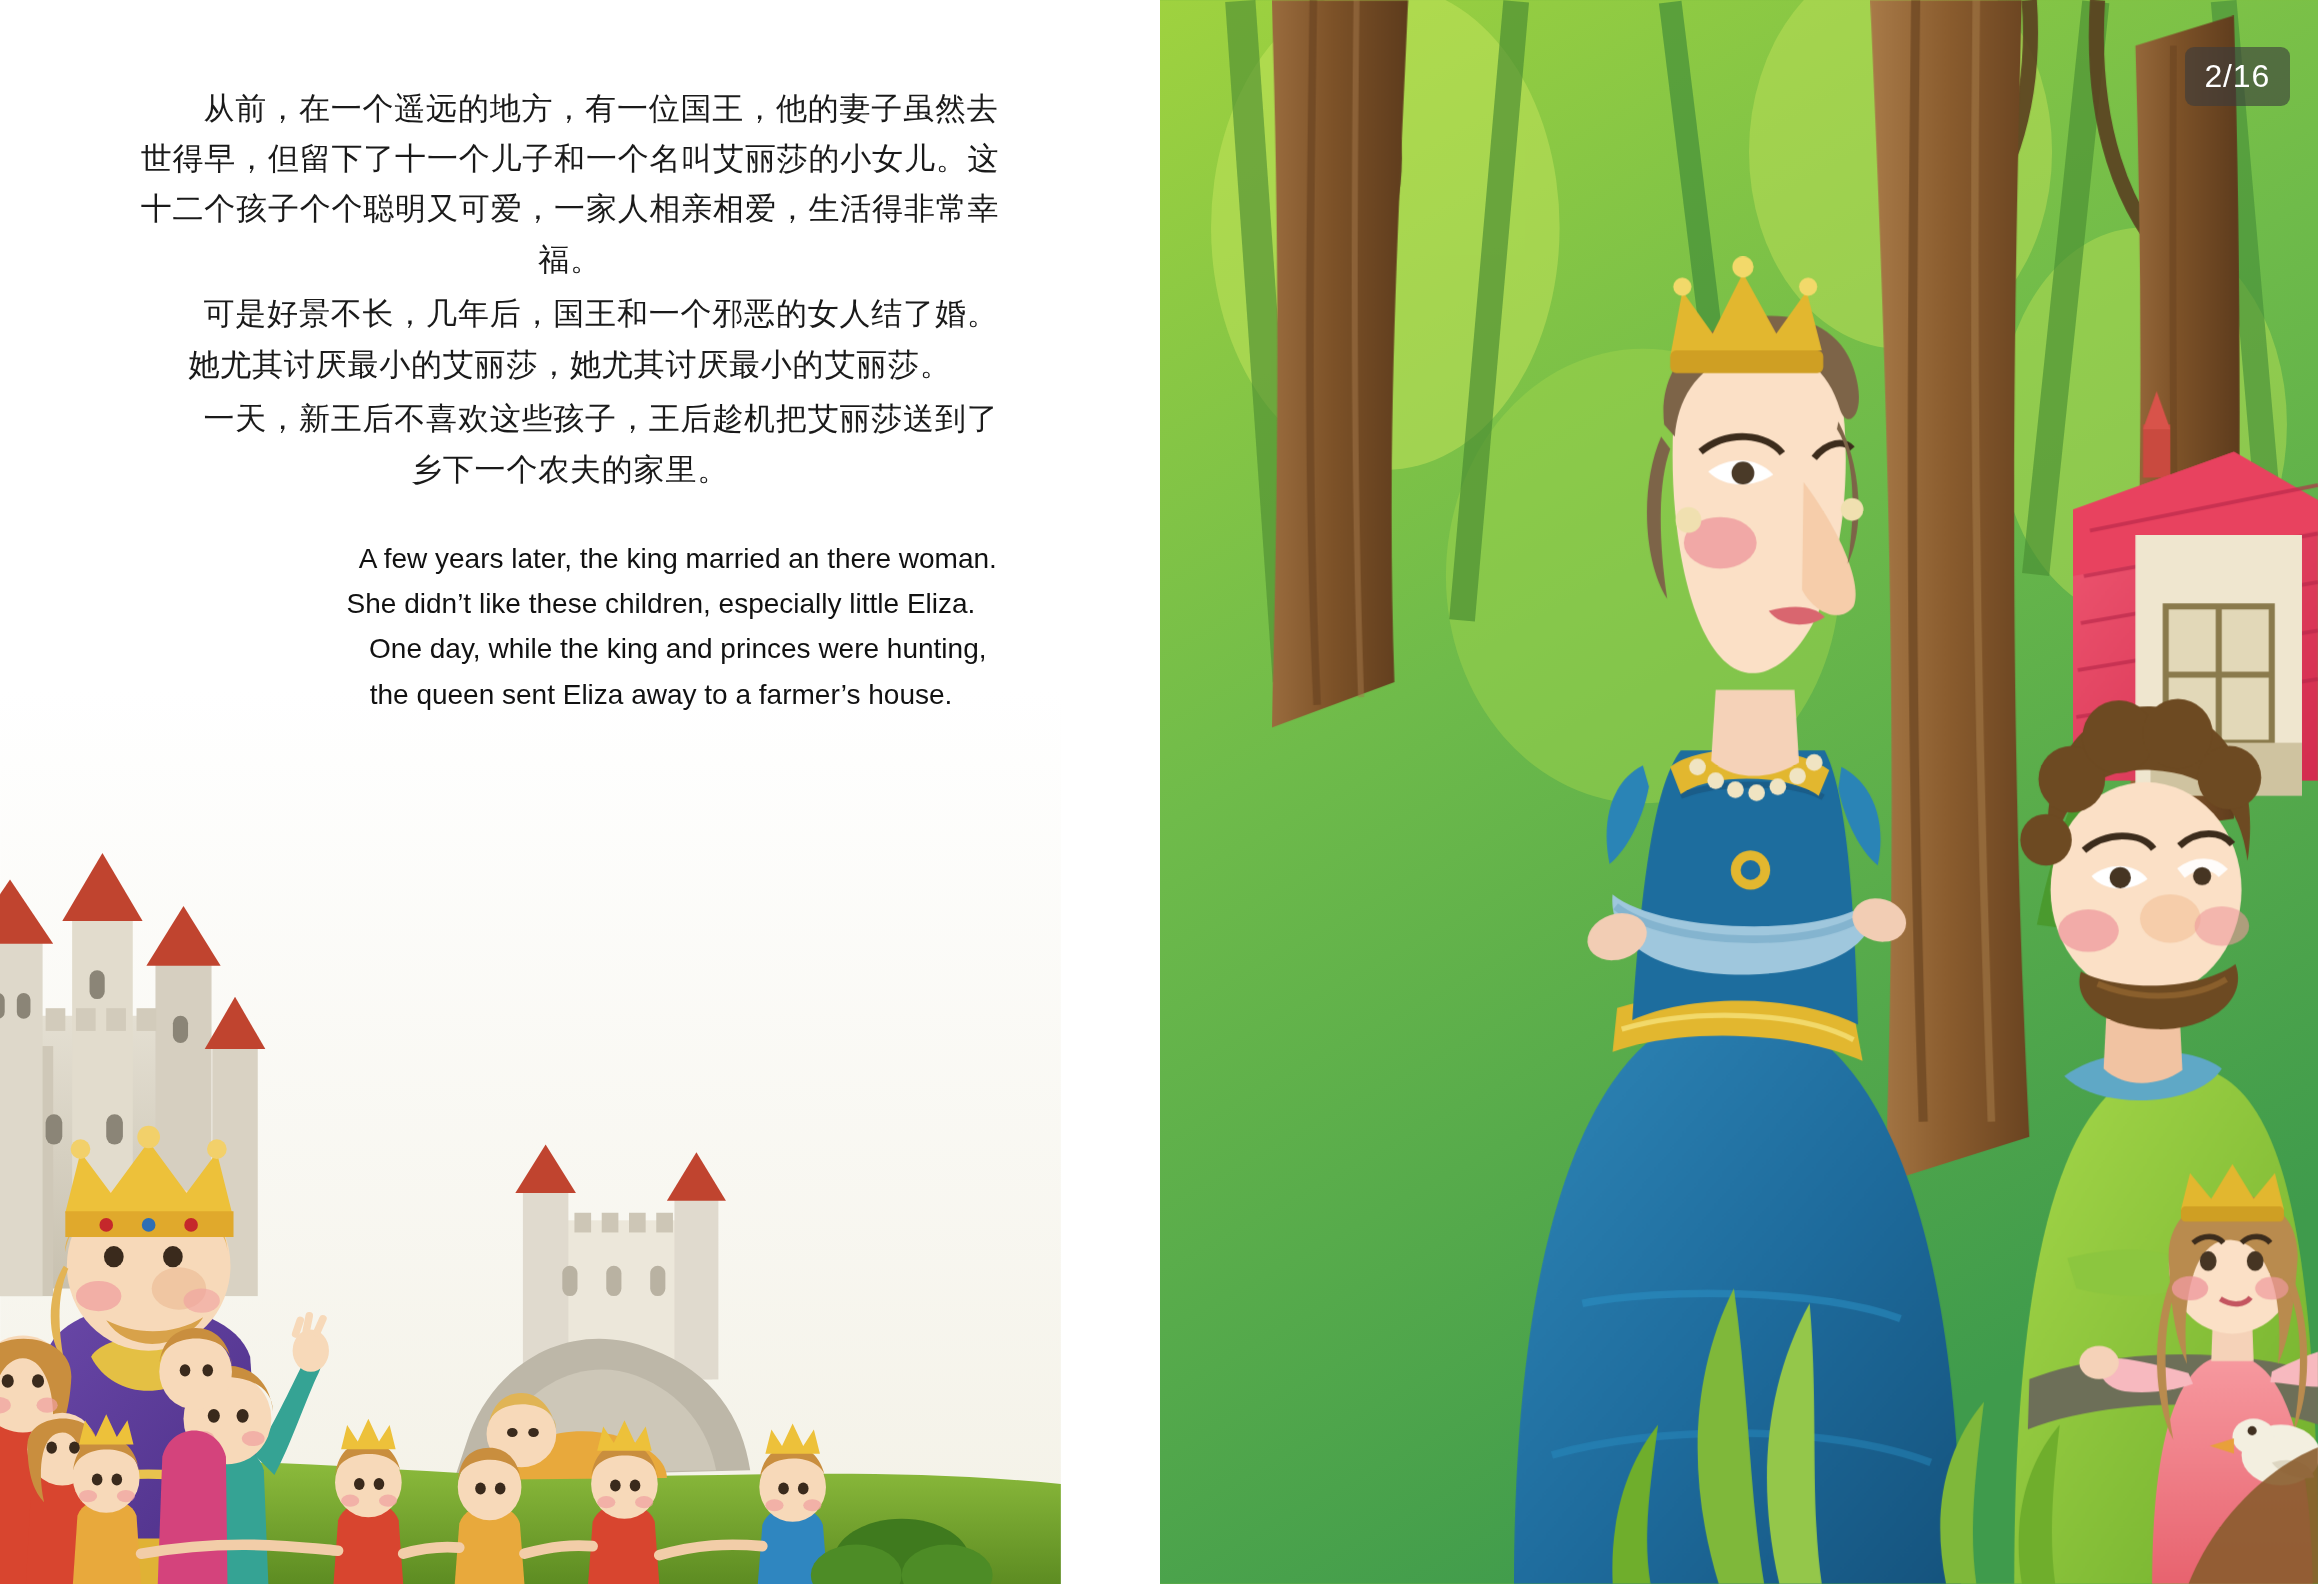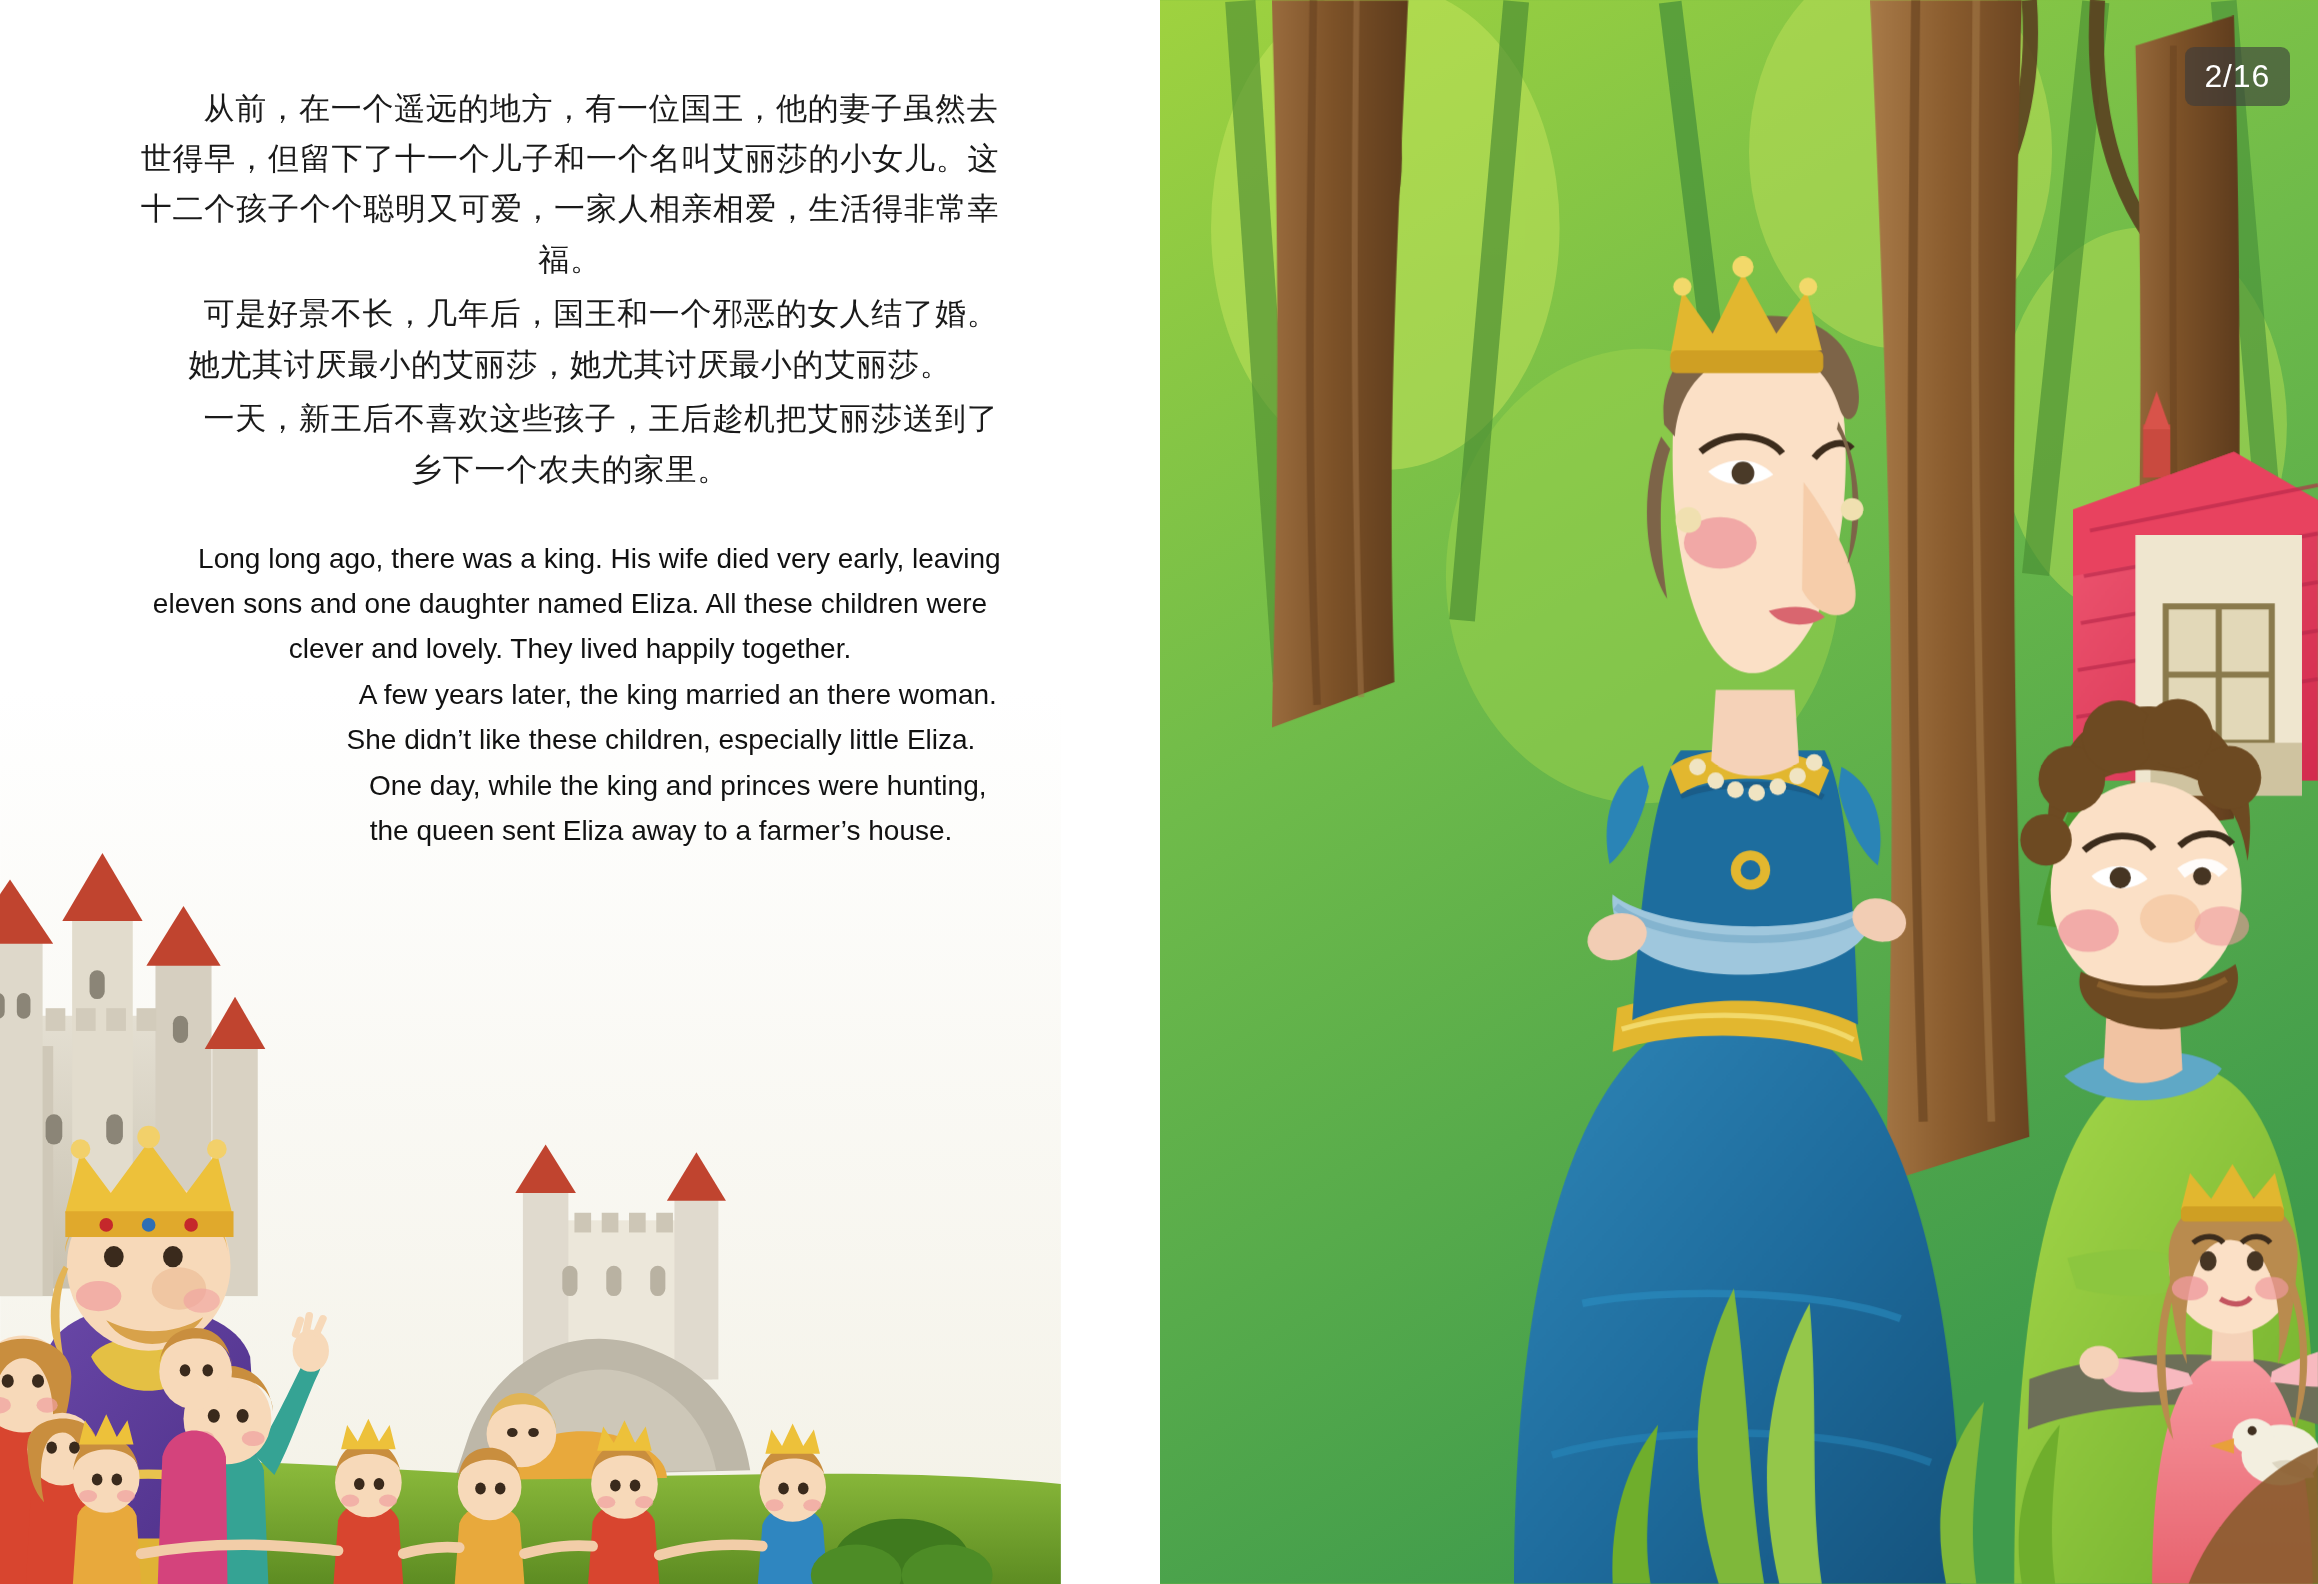--- a/index.html
+++ b/index.html
@@ -123,7 +123,6 @@
       <p class="cn-para">一天，新王后不喜欢这些孩子，王后趁机把艾丽莎送到了乡下一个农夫的家里。</p>
 
       <div class="en-block">
-        <p class="en-para first">Long long ago, there was a king. His wife died very early, leaving eleven sons and one daughter named Eliza. All these children were clever and lovely. They lived happily together.</p>
         <p class="en-para indented">A few years later, the king married an there woman. She didn’t like these children, especially little Eliza.</p>
         <p class="en-para indented">One day, while the king and princes were hunting, the queen sent Eliza away to a farmer’s house.</p>
       </div>

